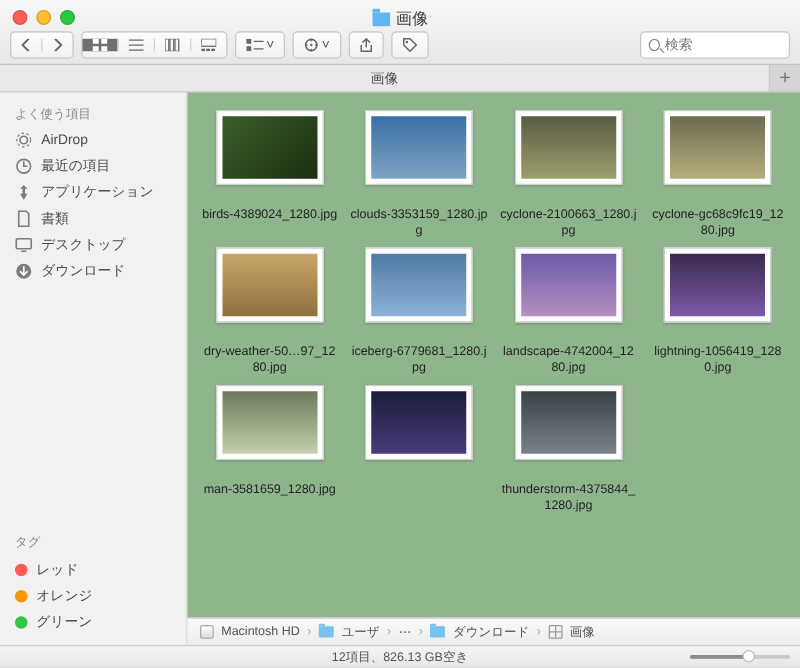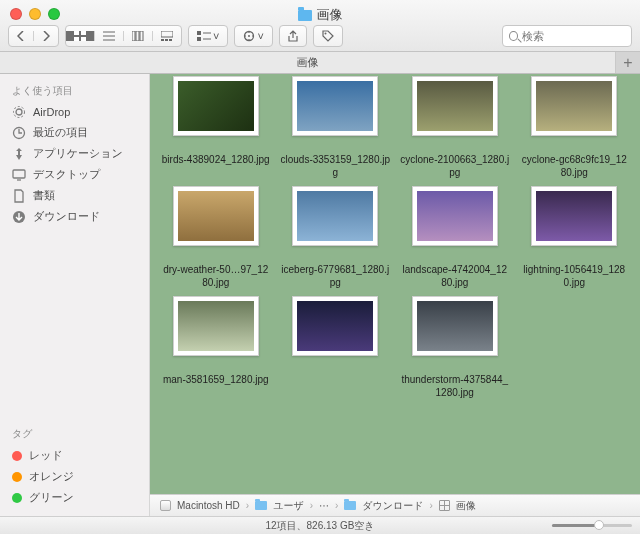--- a/index.html
+++ b/index.html
@@ -21,7 +21,7 @@
 .seg > span + span { border-left:1px solid #d0d0d0; }
 .seg .active { background:#6f6f6f; color:#fff; }
 .spacer { flex:1; }
-.search { height:22px; width:130px; border:1px solid #c7c7c7; border-radius:4px; background:#fff; display:flex; align-items:center; padding:0 6px; gap:4px; }
+.search { height:22px; width:120px; border:1px solid #c7c7c7; border-radius:4px; background:#fff; display:flex; align-items:center; padding:0 6px; gap:4px; }
 .search input { border:none; outline:none; font-size:11px; width:100%; background:transparent; color:#333;}
 .loupe{width:10px;height:10px;border:1.3px solid #888;border-radius:50%;position:relative;}
 .loupe::after{content:"";position:absolute;width:5px;height:1.3px;background:#888;transform:rotate(45deg);left:7px;top:8px;}

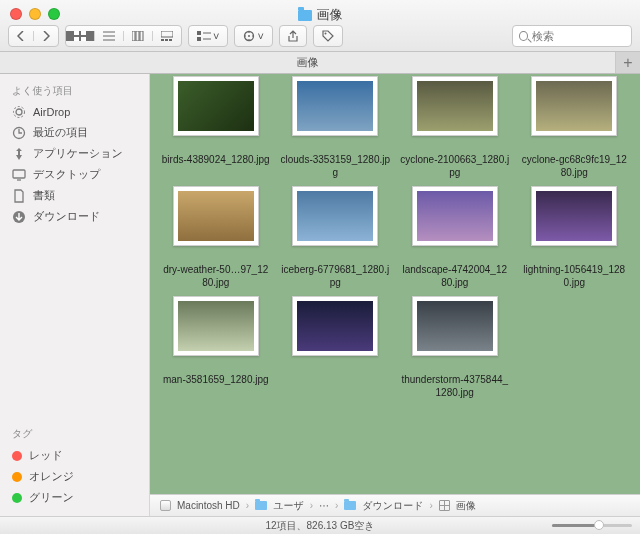--- a/index.html
+++ b/index.html
@@ -42,7 +42,7 @@
 
 
 .content{flex:1;display:flex;flex-direction:column;}
-.grid-wrap{flex:1;overflow:auto;background:#8fb58d;padding:2px 8px 4px;}
+.grid-wrap{flex:1;overflow:auto;background:#8fb58d;padding:14px 8px 4px;}
 .grid{display:grid;grid-template-columns:repeat(4,1fr);gap:6px 4px;}
 .item{display:flex;flex-direction:column;align-items:center;}
 .thumb{width:86px;height:60px;background:#fff;padding:4px;border:1px solid #cfcfcf;box-shadow:0 1px 2px rgba(0,0,0,.2);}

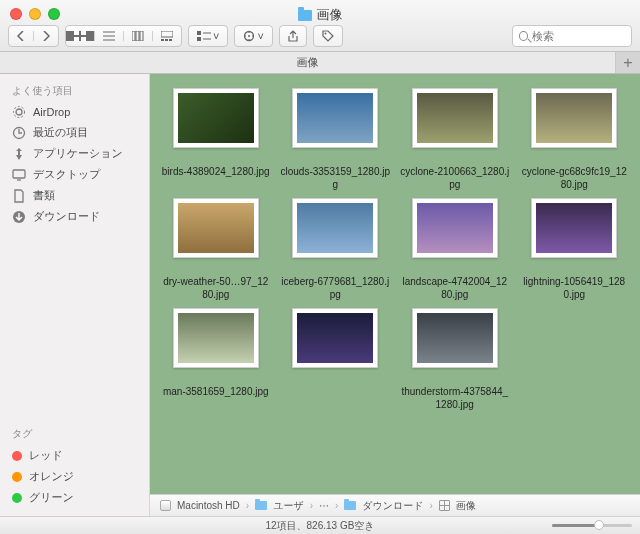--- a/index.html
+++ b/index.html
@@ -213,19 +213,19 @@
         <div class="side-item">
           <span class="ic">
             <svg width="14" height="14">
+              <path d="M3 1 H9 L11 3 V13 H3 Z" fill="none" stroke="#7d7d7d" stroke-width="1.3"></path>
+            </svg>
+          </span>
+          <span>書類</span>
+        </div>
+        <div class="side-item">
+          <span class="ic">
+            <svg width="14" height="14">
               <rect x="1" y="2" width="12" height="8" rx="1" fill="none" stroke="#7d7d7d" stroke-width="1.3"></rect>
               <line x1="5" y1="12" x2="9" y2="12" stroke="#7d7d7d" stroke-width="1.3"></line>
             </svg>
           </span>
           <span>デスクトップ</span>
-        </div>
-        <div class="side-item">
-          <span class="ic">
-            <svg width="14" height="14">
-              <path d="M3 1 H9 L11 3 V13 H3 Z" fill="none" stroke="#7d7d7d" stroke-width="1.3"></path>
-            </svg>
-          </span>
-          <span>書類</span>
         </div>
         <div class="side-item">
           <span class="ic">

